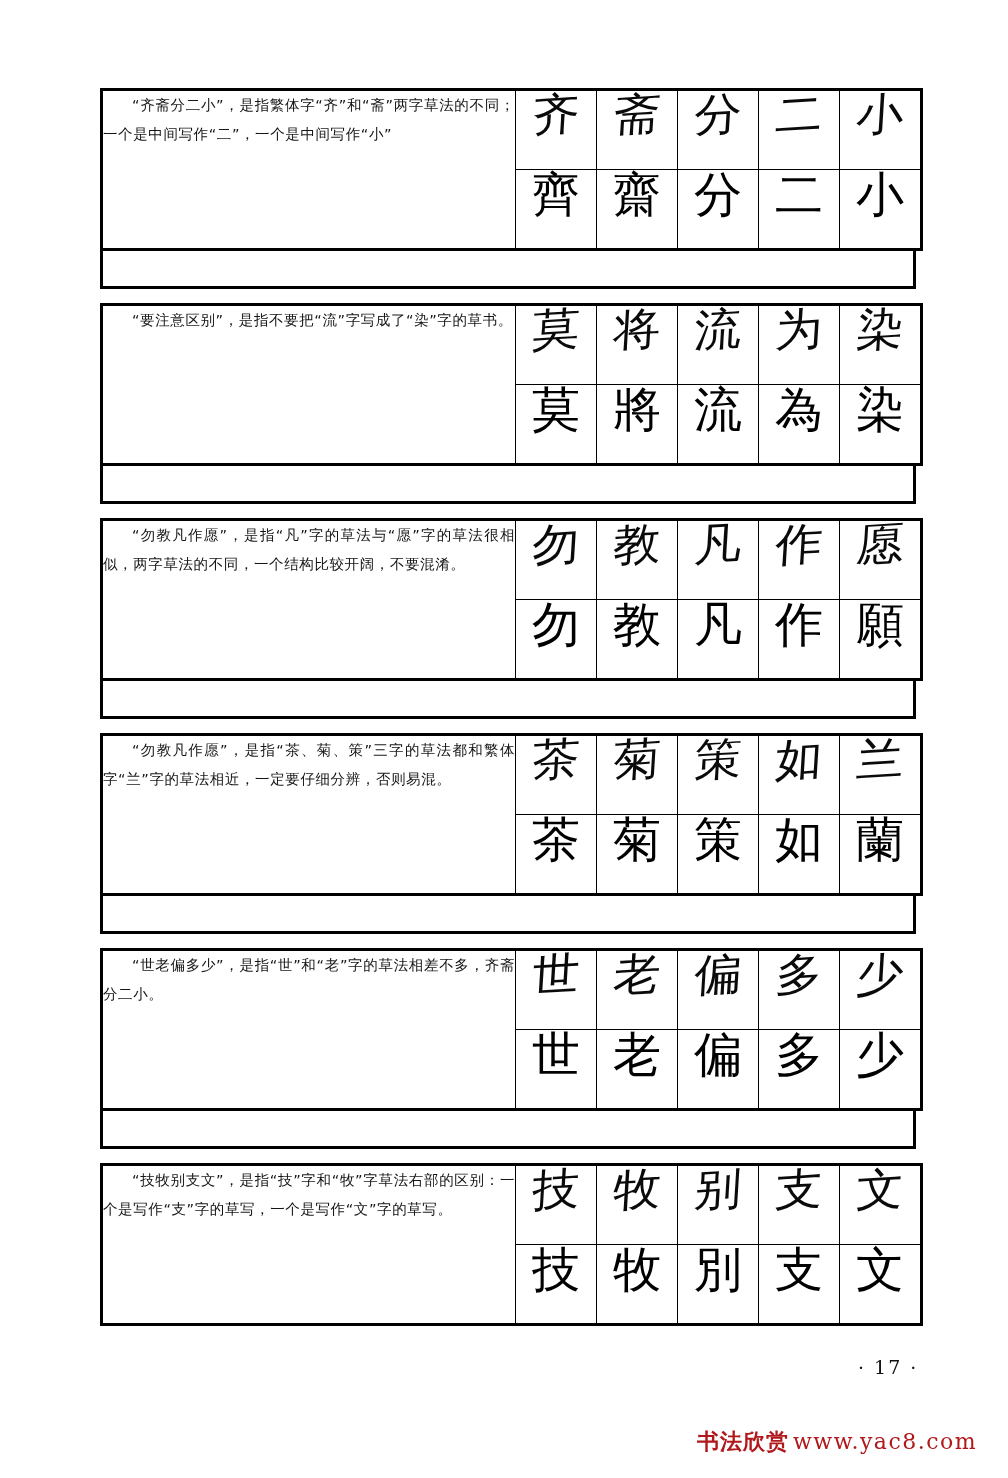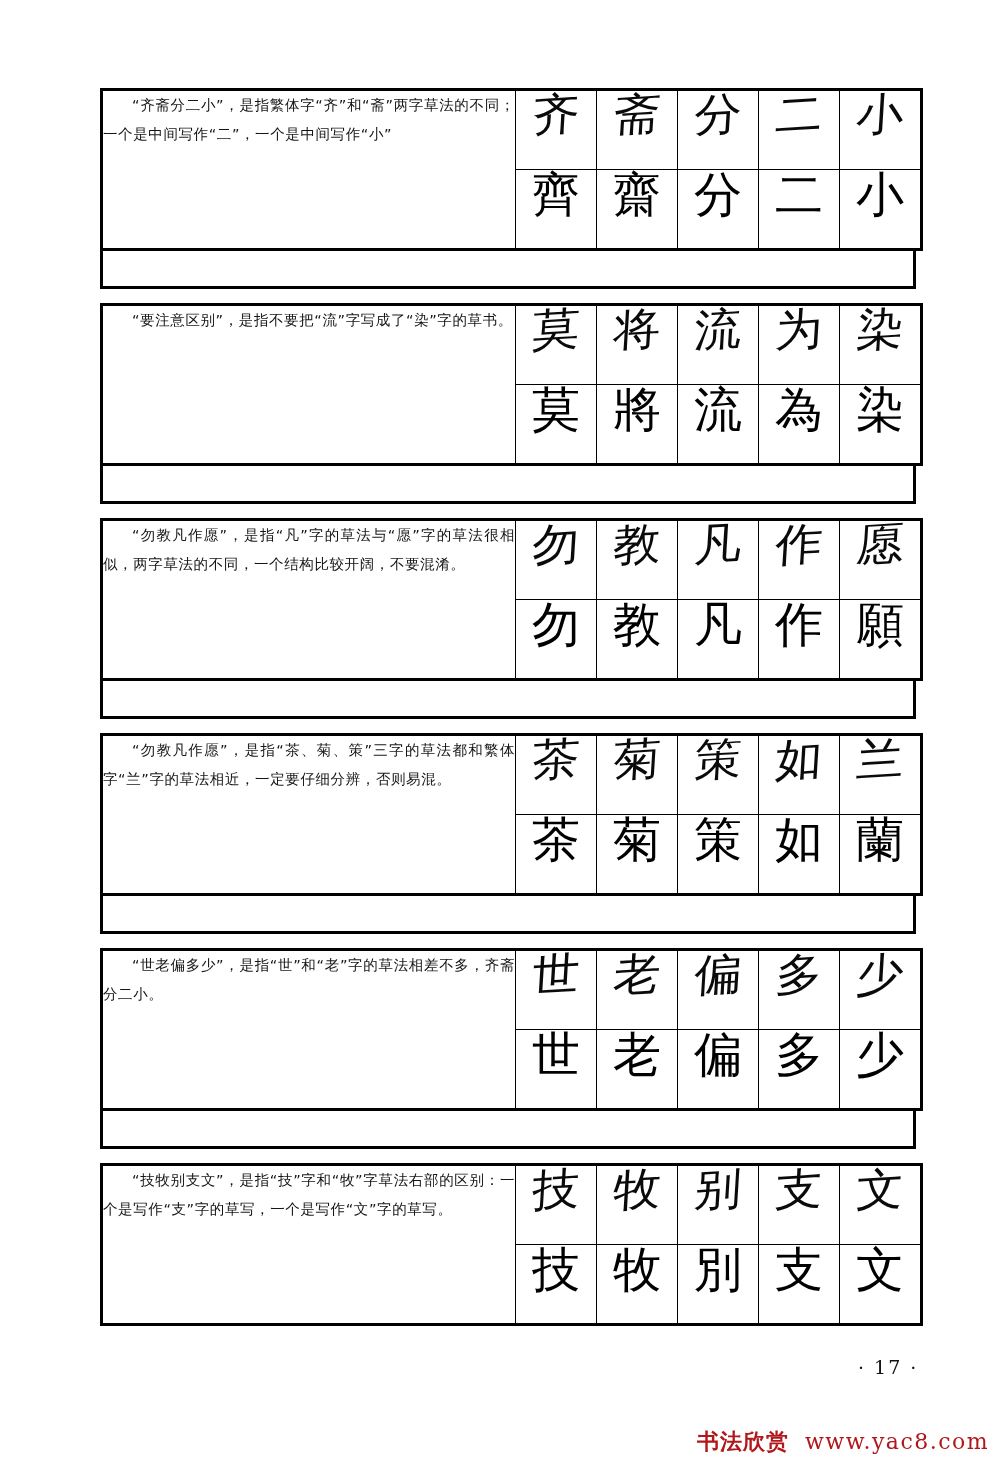--- a/index.html
+++ b/index.html
@@ -142,7 +142,7 @@
     font-family: "DejaVu Serif", "Liberation Serif", serif;
     letter-spacing: 1.5px;
     font-size: 22px;
-    margin-left: 16px;
+    margin-left: 4px;
   }
 </style>
 </head>

